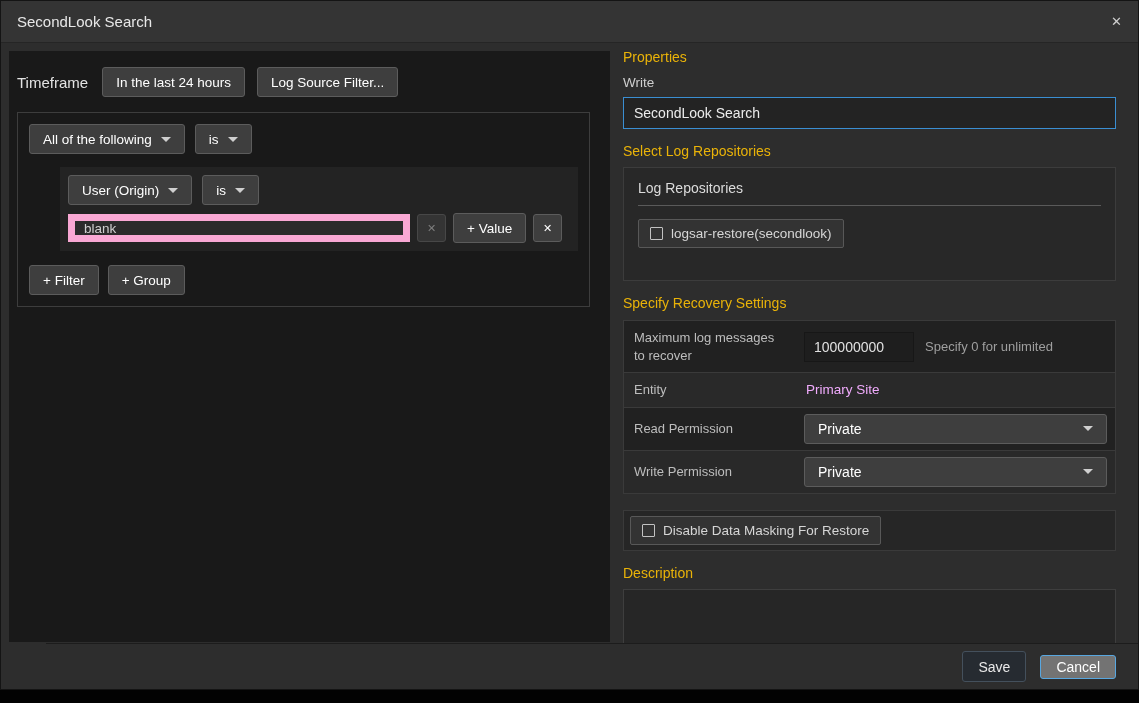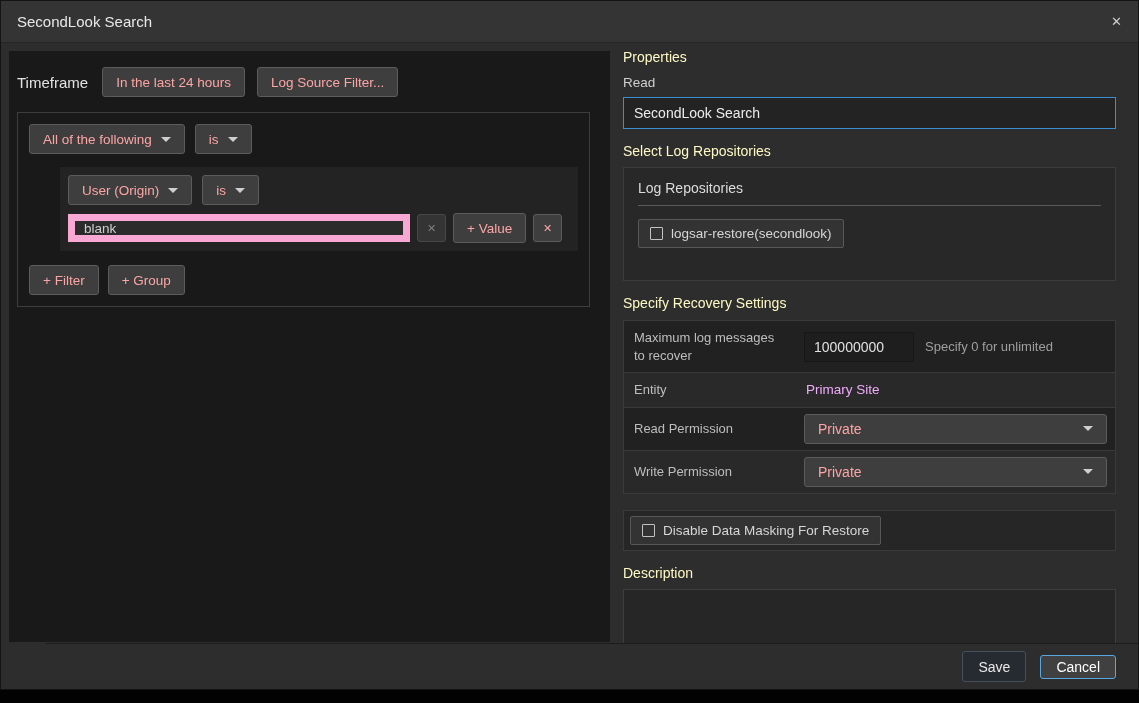--- a/index.html
+++ b/index.html
@@ -52,7 +52,7 @@
   .add-row { margin-top:14px; gap:9px; }
   
   .right-panel { position:absolute; left:622px; top:48px; width:493px; }
-  .section-label { color:#fef9c3; font-size:14px; }
+  .section-label { color:#eab308; font-size:14px; }
   .sub-label { color:#cfcfcf; font-size:13.5px; margin-top:10px; }
   .name-input {
     margin-top:7px; width:100%; height:32px; background:#232323;

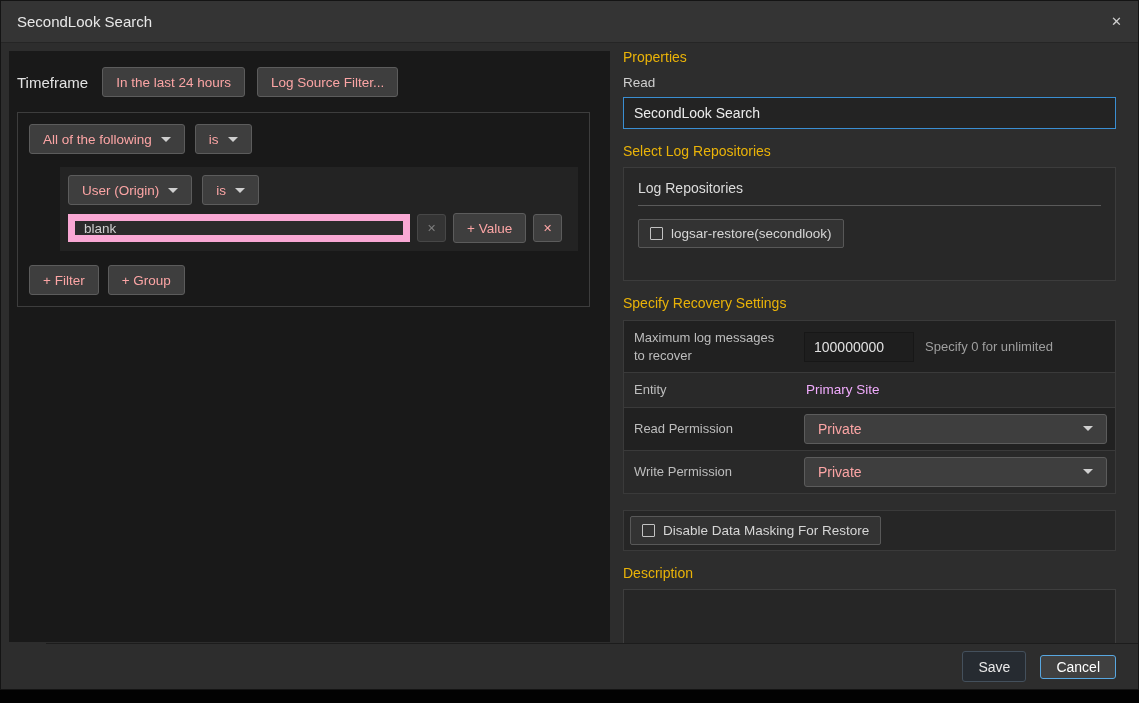--- a/index.html
+++ b/index.html
@@ -23,7 +23,7 @@
   
   .btn {
     display:inline-flex; align-items:center; gap:9px;
-    background:#3e3e3e; border:1px solid #5c5c5c; color:#fca5a5;
+    background:#3e3e3e; border:1px solid #5c5c5c; color:#ffffff;
     font-size:13.5px; padding:0 13px; height:30px; border-radius:3px;
     cursor:pointer; font-family:inherit; white-space:nowrap;
   }

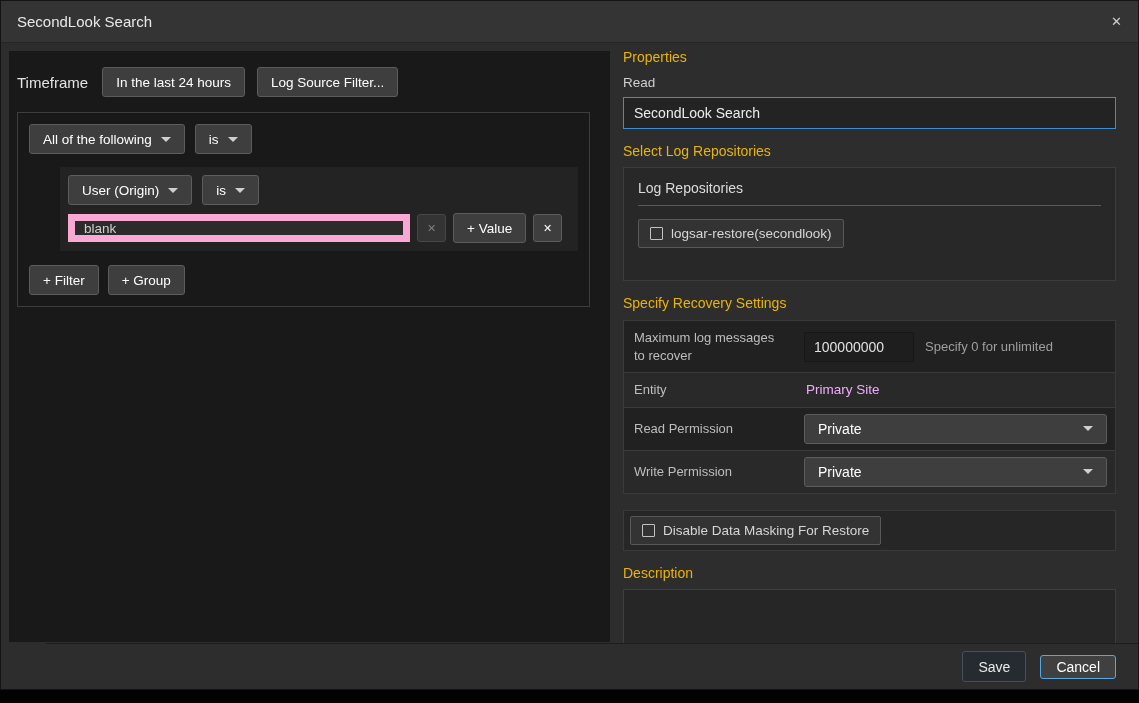--- a/index.html
+++ b/index.html
@@ -163,7 +163,7 @@
   <div class="right-panel">
     <div class="section-label">Properties</div>
 
-    <div class="sub-label">Read</div>
+    <div class="sub-label">Write</div>
     <input class="name-input" type="text" value="SecondLook Search" style="">
 
     <div class="section-label gap14">Select Log Repositories</div>

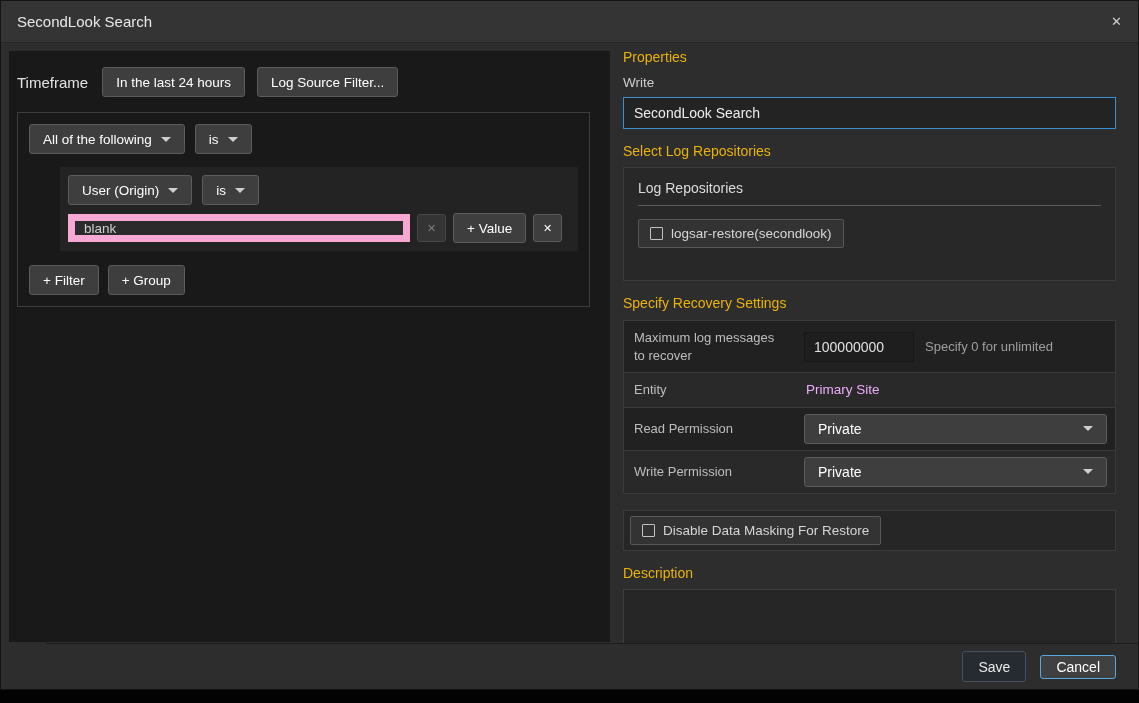--- a/index.html
+++ b/index.html
@@ -99,7 +99,7 @@
     display:flex; align-items:center; justify-content:flex-end; gap:14px; padding-right:22px;margin-left:45px;
   }
   .btn.save { background:#262b31; border-color:#44505c; color:#e8e8e8; height:31px; font-size:14px; padding:0 15px; }
-  .btn.cancel { background:#404040; border-color:#58a7e0; color:#ffffff; height:24px; font-size:14px; padding:0 15px; }
+  .btn.cancel { background:#737373; border-color:#58a7e0; color:#ffffff; height:24px; font-size:14px; padding:0 15px; }
 </style>
 </head>
 <body>

